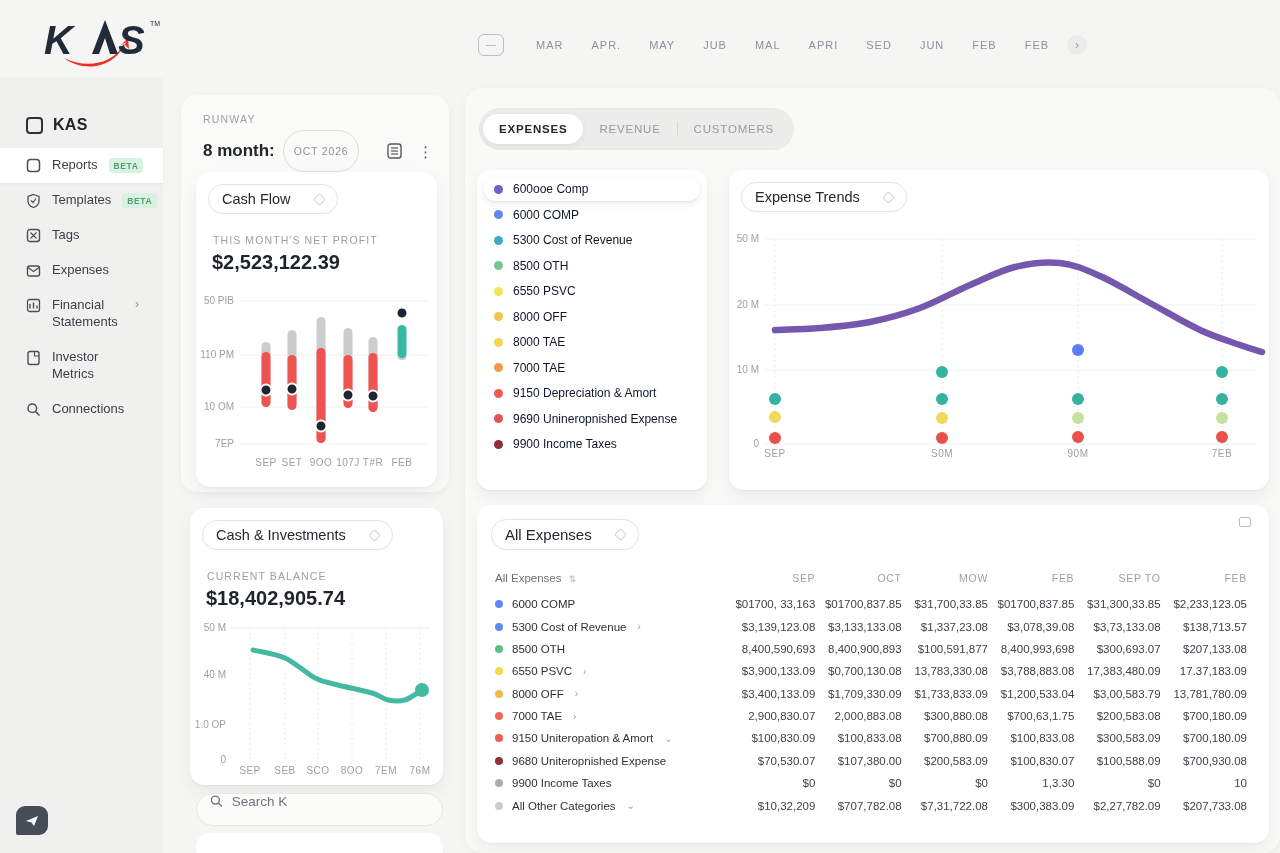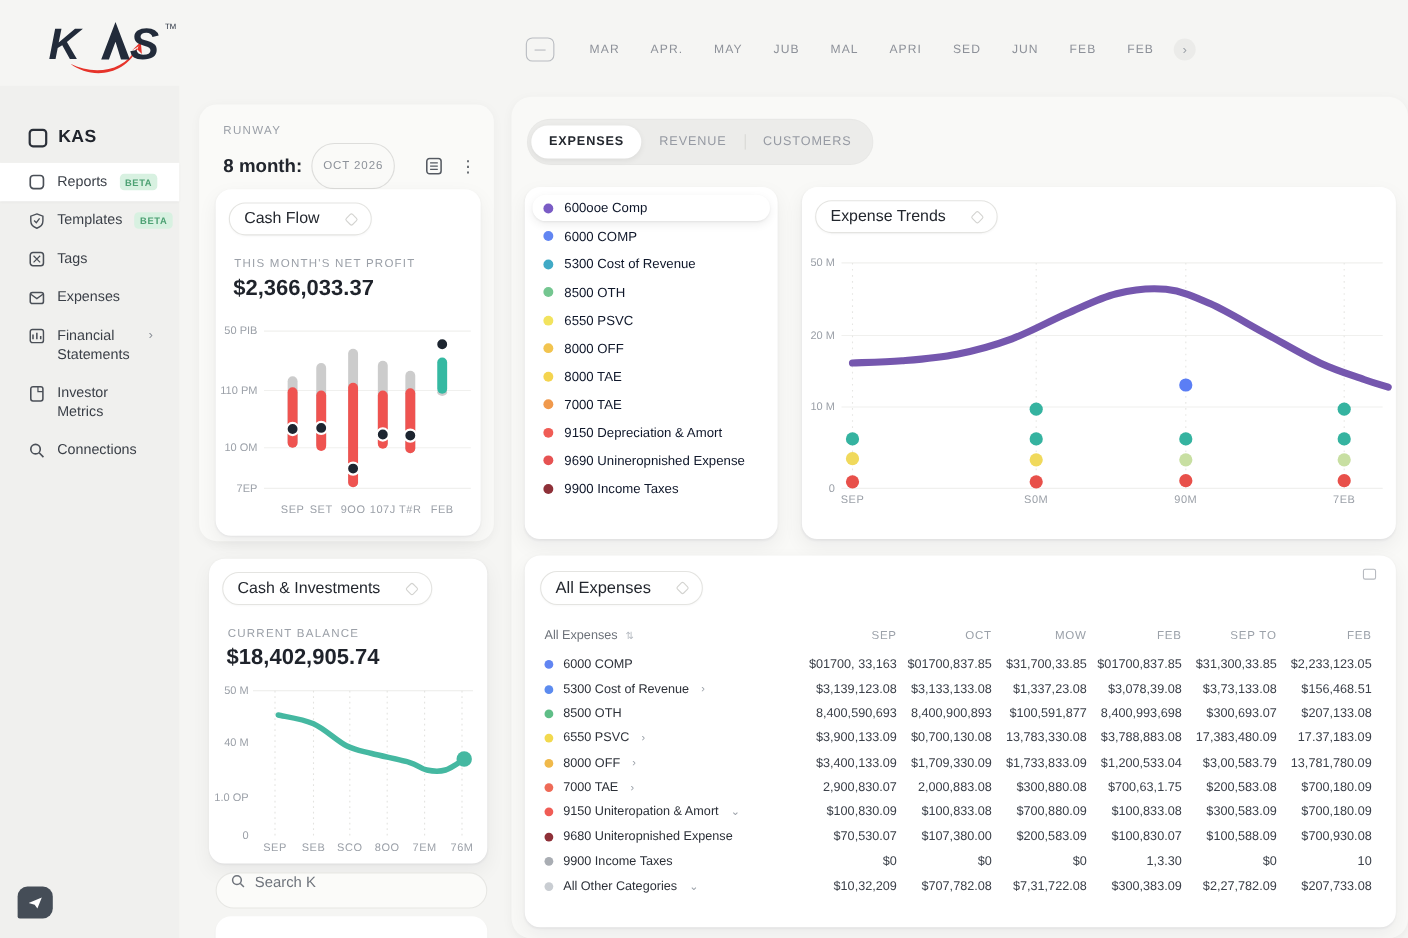--- a/index.html
+++ b/index.html
@@ -211,7 +211,7 @@
         <span class="dmnd"></span>
       </div>
       <div class="metric-cap" style="position:absolute;left:17px;top:62px;">THIS MONTH'S NET PROFIT</div>
-      <div class="metric-val" style="position:absolute;left:16px;top:76px;">$2,366,033.37</div>
+      <div class="metric-val" style="position:absolute;left:16px;top:76px;">$2,523,122.39</div>
       <svg id="cashflow-svg" style="position:absolute;left:0;top:118px;" width="241" height="185" viewBox="0 0 241 185">
           <text x="38" y="14" fill="#9ba0a8" font-size="10" text-anchor="end">50 PIB</text>
           <line x1="44" y1="11" x2="232" y2="11" stroke="#f0f0ee" stroke-width="1"></line>

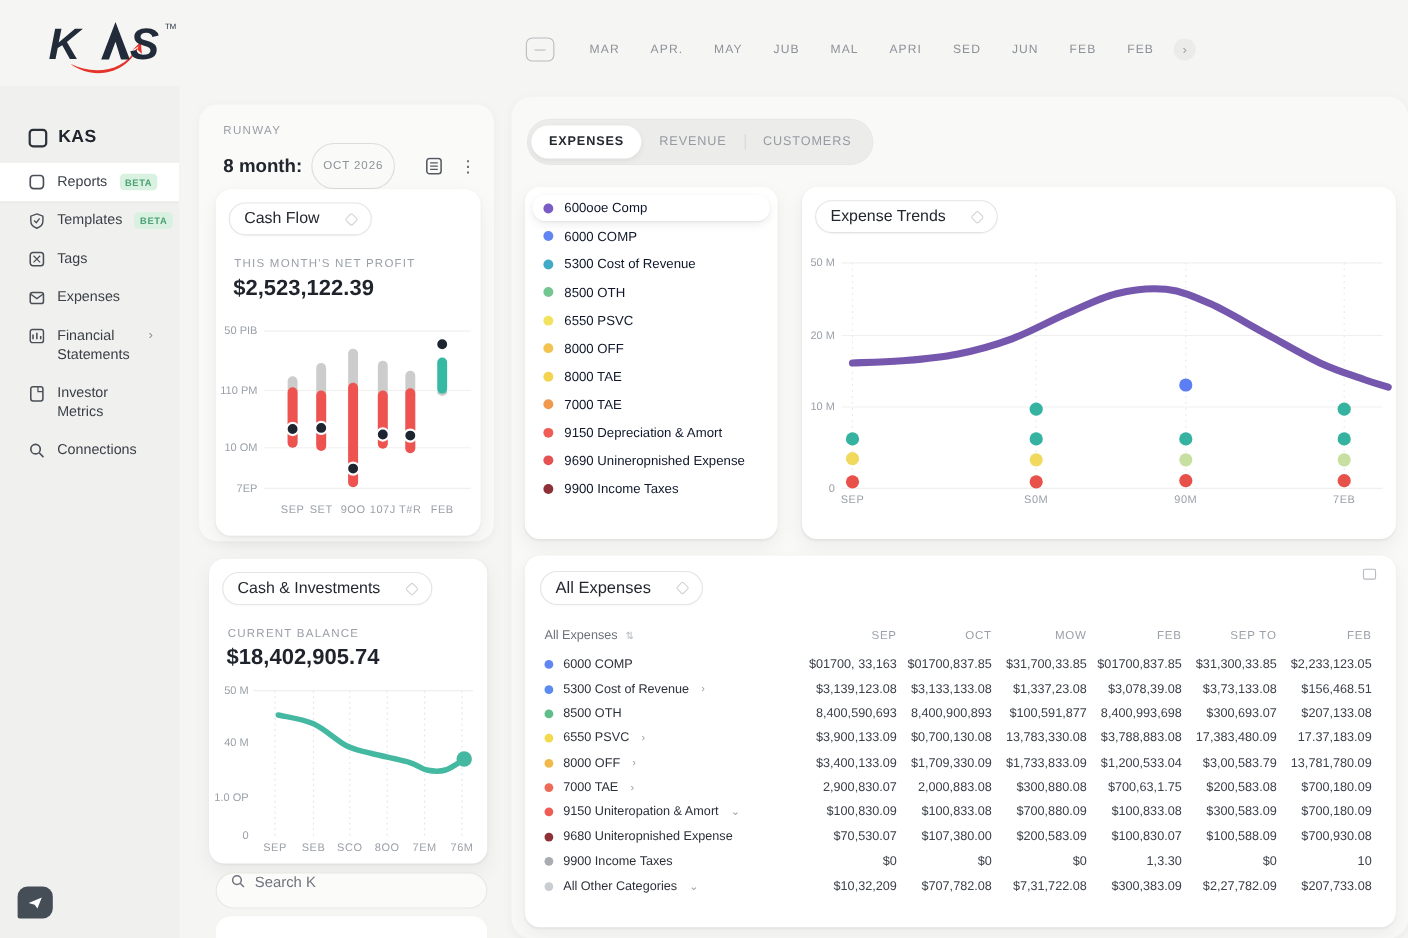--- a/index.html
+++ b/index.html
@@ -430,7 +430,7 @@
             <div class="c">$1,337,23.08</div>
             <div class="c">$3,078,39.08</div>
             <div class="c">$3,73,133.08</div>
-            <div class="c">$156,468.51</div>
+            <div class="c">$138,713.57</div>
           </div>
           <div class="tbl-row">
             <div class="name">

